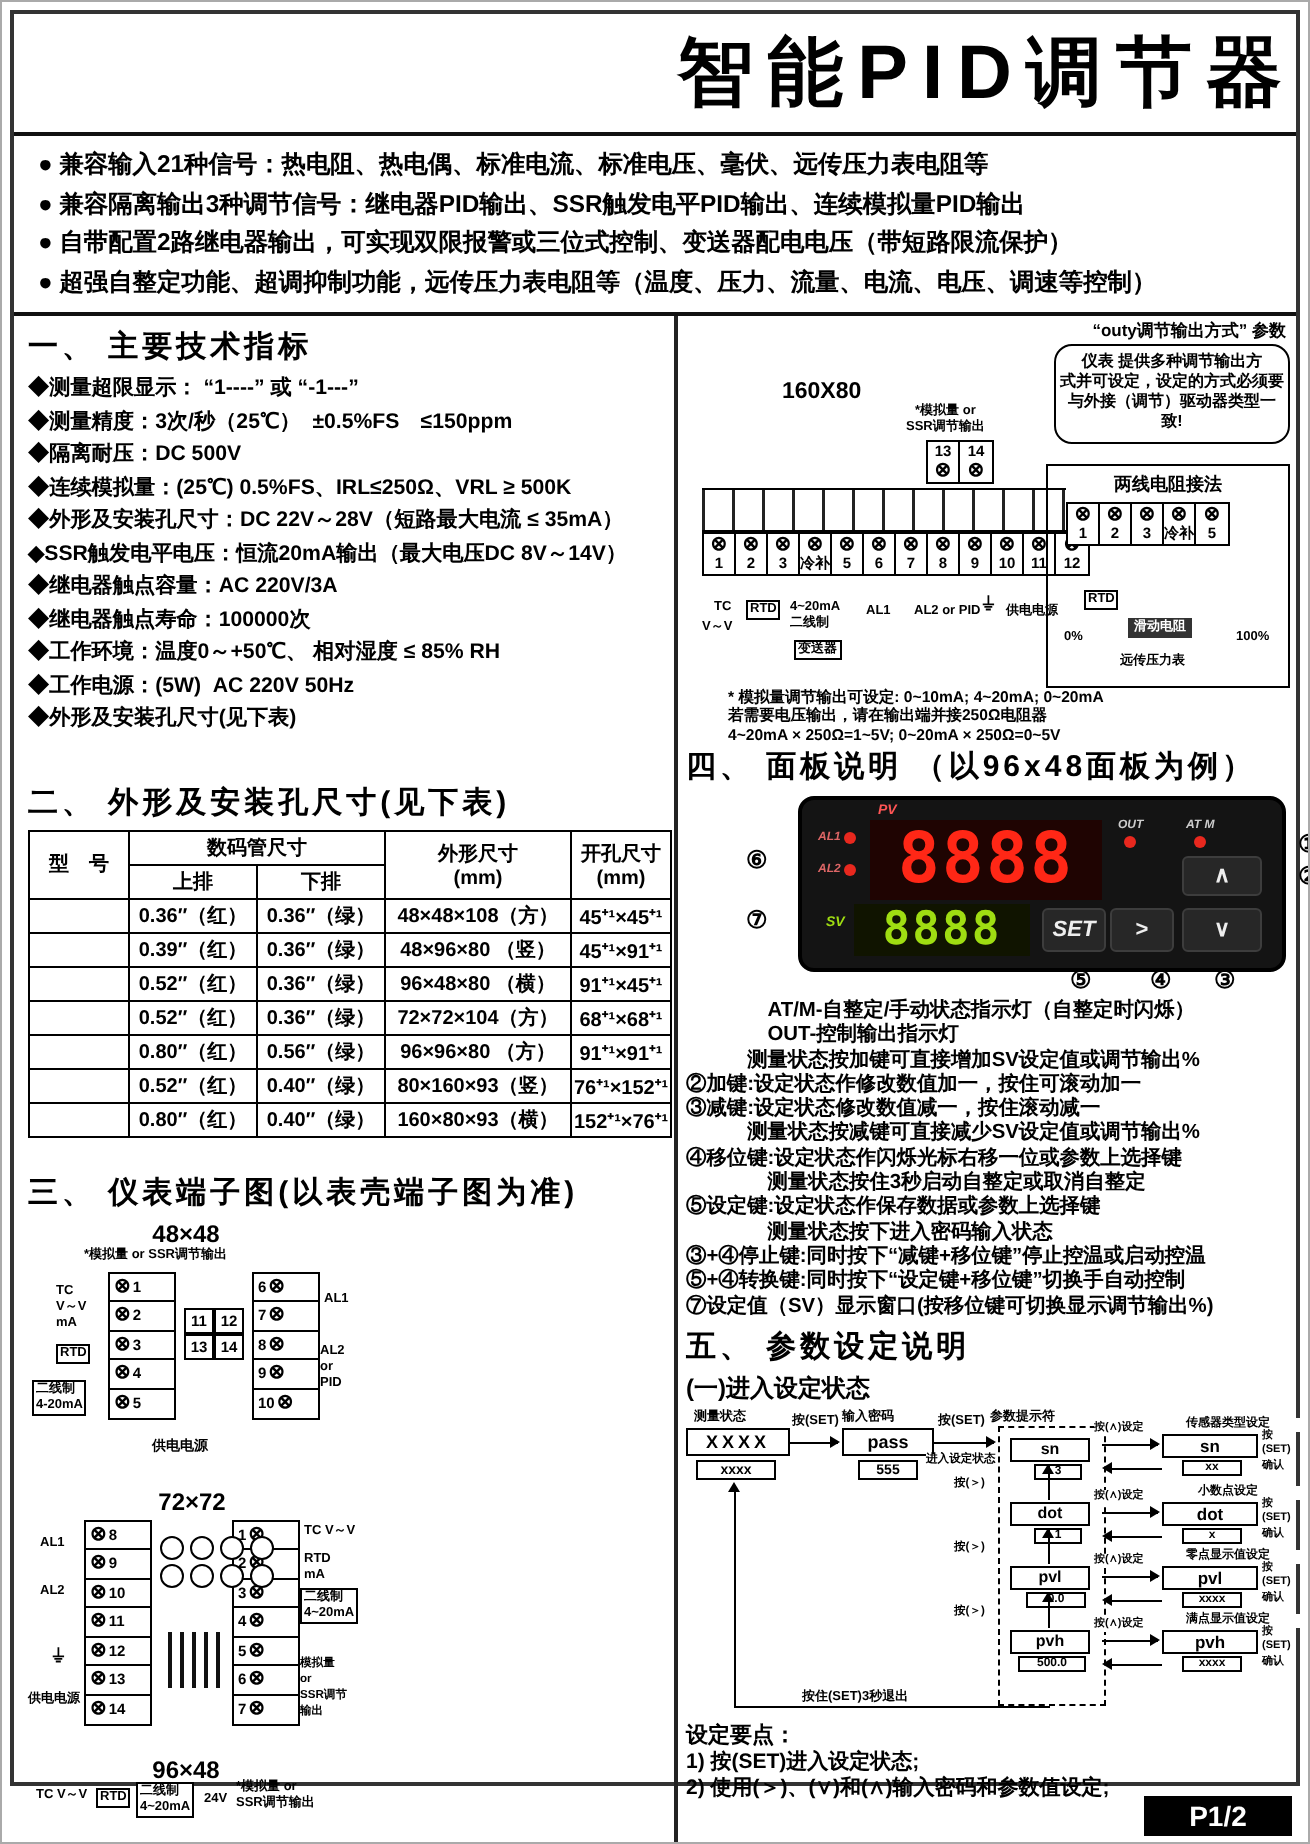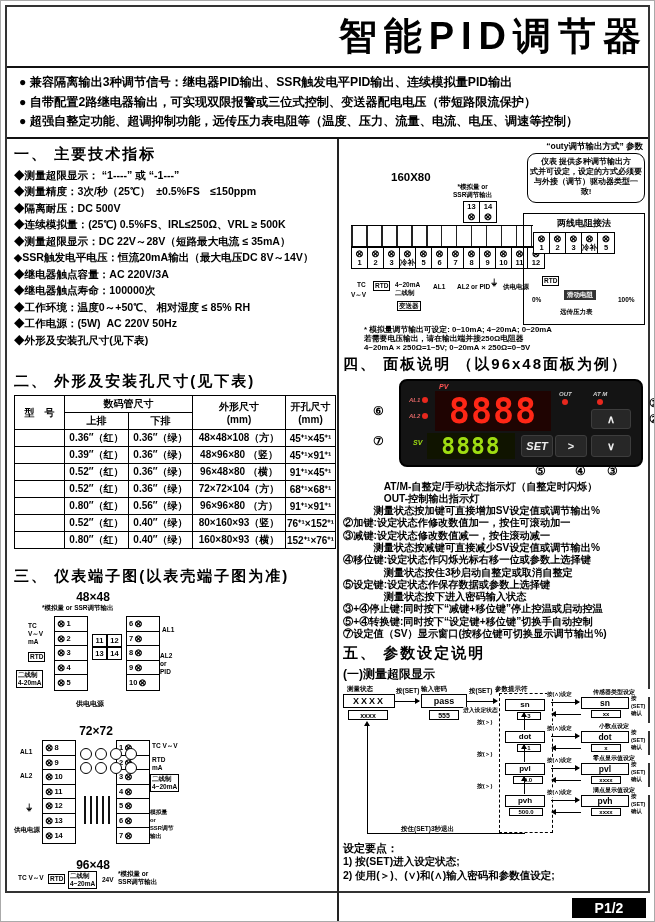--- a/index.html
+++ b/index.html
@@ -98,6 +98,7 @@
     <h1>智能PID调节器</h1>
   </div>
   <div class="bullets">
+        <span class="bullet-item">● 兼容输入21种信号：热电阻、热电偶、标准电流、标准电压、毫伏、远传压力表电阻等</span>
         <span class="bullet-item">● 兼容隔离输出3种调节信号：继电器PID输出、SSR触发电平PID输出、连续模拟量PID输出</span>
         <span class="bullet-item">● 自带配置2路继电器输出，可实现双限报警或三位式控制、变送器配电电压（带短路限流保护）</span>
         <span class="bullet-item">● 超强自整定功能、超调抑制功能，远传压力表电阻等（温度、压力、流量、电流、电压、调速等控制）</span>

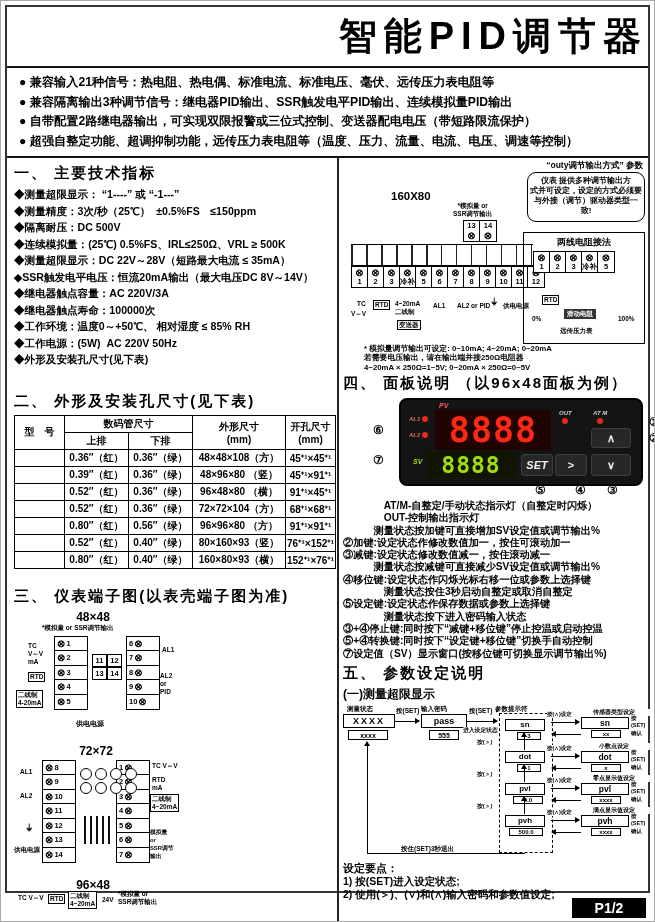--- a/index.html
+++ b/index.html
@@ -113,7 +113,7 @@
             <span class="spec-item">◆测量精度：3次/秒（25℃）  ±0.5%FS　≤150ppm</span>
             <span class="spec-item">◆隔离耐压：DC 500V</span>
             <span class="spec-item">◆连续模拟量：(25℃) 0.5%FS、IRL≤250Ω、VRL ≥ 500K</span>
-            <span class="spec-item">◆测量超限显示：DC 22V～28V（短路最大电流 ≤ 35mA）</span>
+            <span class="spec-item">◆外形及安装孔尺寸：DC 22V～28V（短路最大电流 ≤ 35mA）</span>
             <span class="spec-item">◆SSR触发电平电压：恒流20mA输出（最大电压DC 8V～14V）</span>
             <span class="spec-item">◆继电器触点容量：AC 220V/3A</span>
             <span class="spec-item">◆继电器触点寿命：100000次</span>

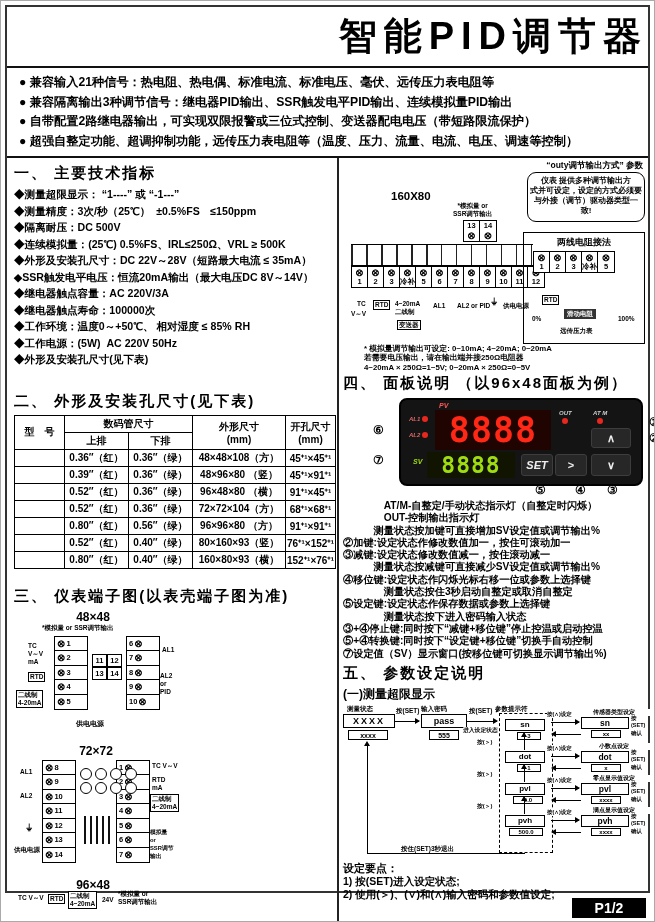--- a/index.html
+++ b/index.html
@@ -420,7 +420,7 @@
           </div>
 
       <h2 style="margin-top:4px;">五、 参数设定说明</h2>
-      <div style="font-size:12px;font-weight:bold;">(一)测量超限显示</div>
+      <div style="font-size:12px;font-weight:bold;">(一)进入设定状态</div>
 
       <div id="flow">
         <span class="fl" style="left:4px;top:0;">测量状态</span>

